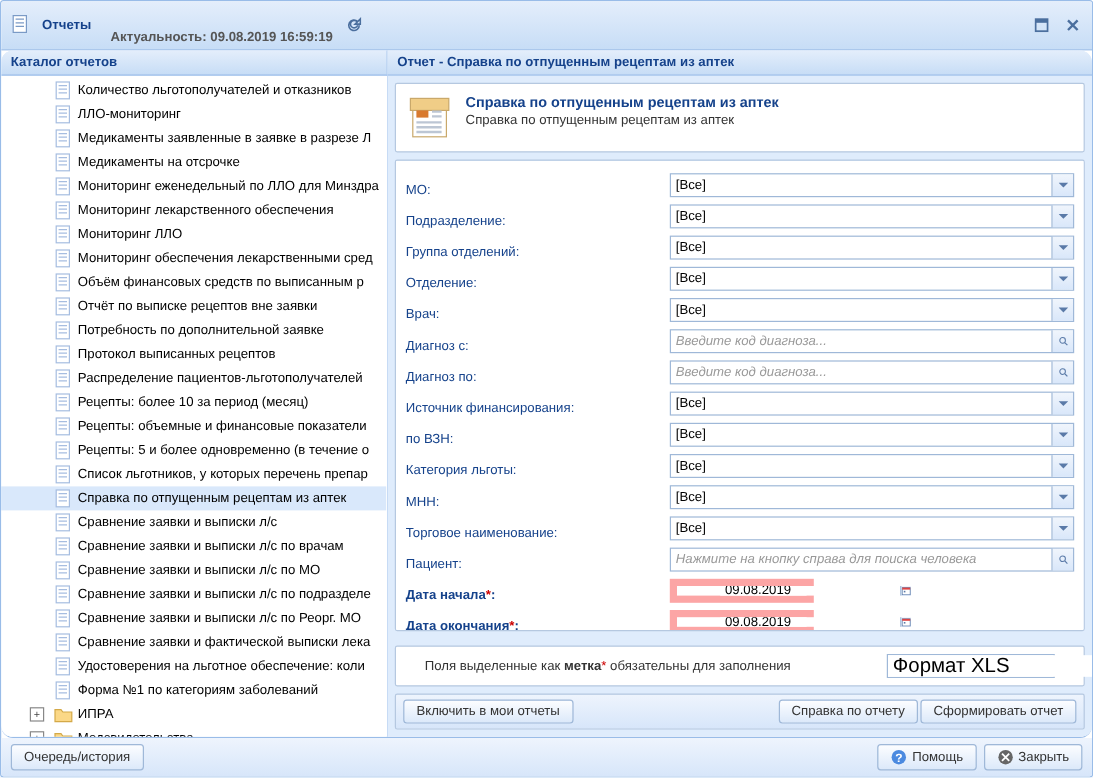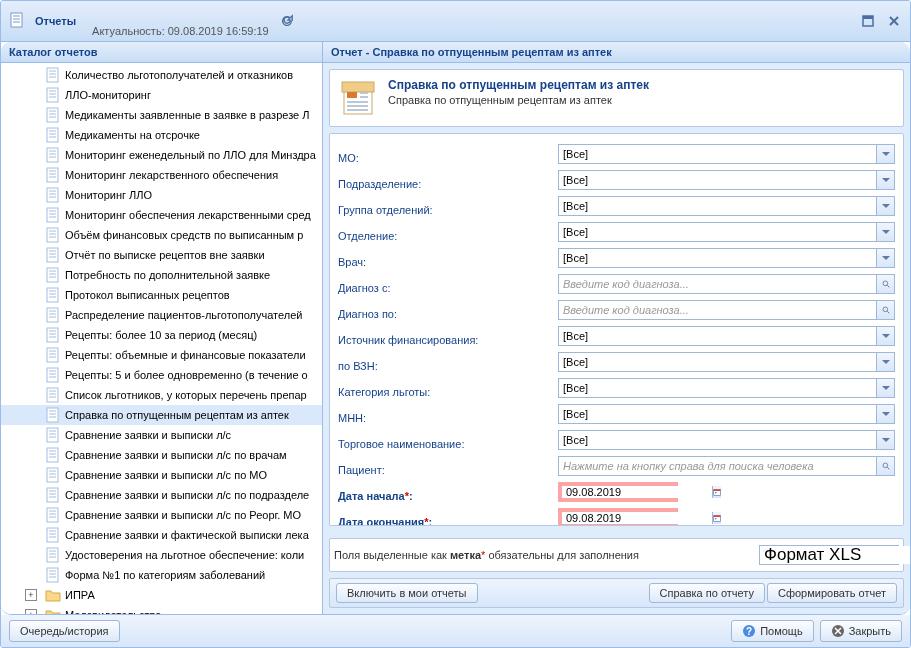--- a/index.html
+++ b/index.html
@@ -7,7 +7,7 @@
 .window { width: 911px; height: 648px; border: 1px solid #99bce8; background: #fff; display: flex; flex-direction: column; border-radius: 3px; overflow: hidden; }
 .titlebar { background: linear-gradient(#e4eefb,#c7ddf6); border-bottom: 1px solid #99bce8; padding: 4px 8px; display: flex; align-items: center; gap: 10px; color: #15428b; font-weight: bold; }
 .titlebar .title { font-weight: bold; }
-.titlebar .subtitle { font-weight: normal; color: #555; margin-left: 6px; margin-top: 20px; }
+.titlebar .subtitle { font-weight: bold; color: #555; margin-left: 6px; margin-top: 20px; }
 .titlebar .spacer { flex: 1; }
 .tool-icon { width: 16px; height: 16px; cursor: pointer; display: inline-flex; align-items: center; justify-content: center; color: #4b6f9e; }
 .panel-header { background: linear-gradient(#e4eefb,#c7ddf6); border-bottom: 1px solid #99bce8; padding: 4px 8px; color: #15428b; font-weight: bold; font-size: 11px; }

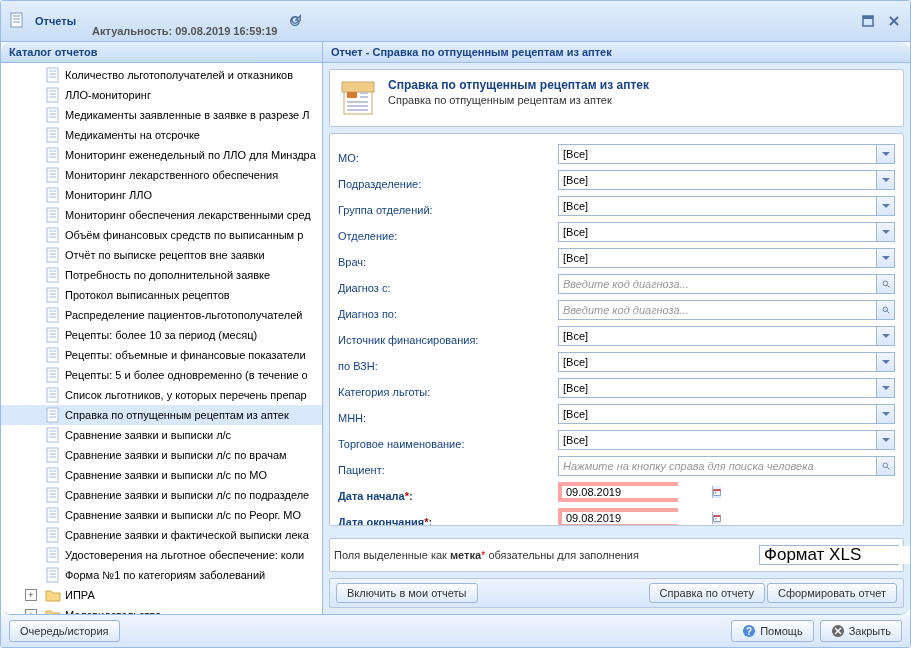--- a/index.html
+++ b/index.html
@@ -37,7 +37,7 @@
 .combo input::placeholder { color: #999; font-style: italic; }
 .trigger { width: 18px; background: linear-gradient(#f0f5fc,#d9e7fa); border-left: 1px solid #9fb8d8; display: flex; align-items: center; justify-content: center; cursor: pointer; }
 .trigger svg { width: 8px; height: 8px; }
-.date-field { width: 120px; display: flex; border: 4px solid #fca5a5; height: 20px; background: #fff; }
+.date-field { width: 120px; display: flex; border: 6px solid #fca5a5; height: 20px; background: #fff; padding-left: 36px; }
 .date-field input { flex: 1; border: none; padding: 0 4px; font-size: 11px; font-family: inherit; outline: none; }
 .hint-row { margin: 6px; background: #fff; border: 1px solid #b5c8e0; border-radius: 2px; padding: 6px 4px; display: flex; align-items: center; gap: 10px; font-size: 11px; color: #333; }
 .hint-row .hint-text .req { color: #c00; }

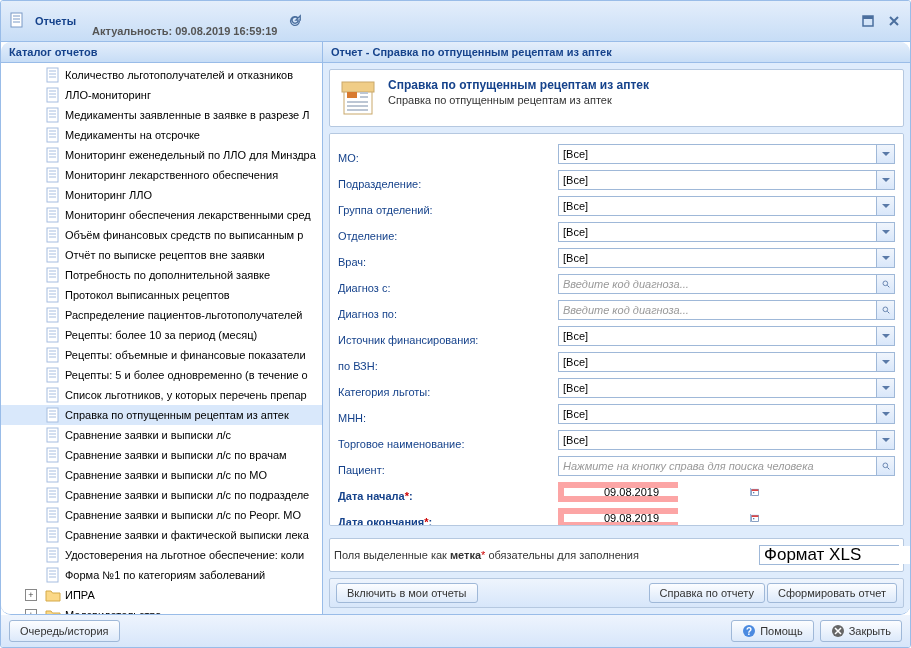--- a/index.html
+++ b/index.html
@@ -39,7 +39,7 @@
 .trigger svg { width: 8px; height: 8px; }
 .date-field { width: 120px; display: flex; border: 6px solid #fca5a5; height: 20px; background: #fff; padding-left: 36px; }
 .date-field input { flex: 1; border: none; padding: 0 4px; font-size: 11px; font-family: inherit; outline: none; }
-.hint-row { margin: 6px; background: #fff; border: 1px solid #b5c8e0; border-radius: 2px; padding: 6px 4px; display: flex; align-items: center; gap: 10px; font-size: 11px; color: #333; }
+.hint-row { margin: 6px; background: #fff; border: 1px solid #b5c8e0; border-radius: 2px; padding: 6px 24px; display: flex; align-items: center; gap: 10px; font-size: 11px; color: #333; }
 .hint-row .hint-text .req { color: #c00; }
 .hint-row .hint-text b { font-weight: bold; }
 .fmt-combo { margin-left: auto; width: 140px; display: flex; border: 1px solid #9fb8d8; height: 20px; background: #fff; }

